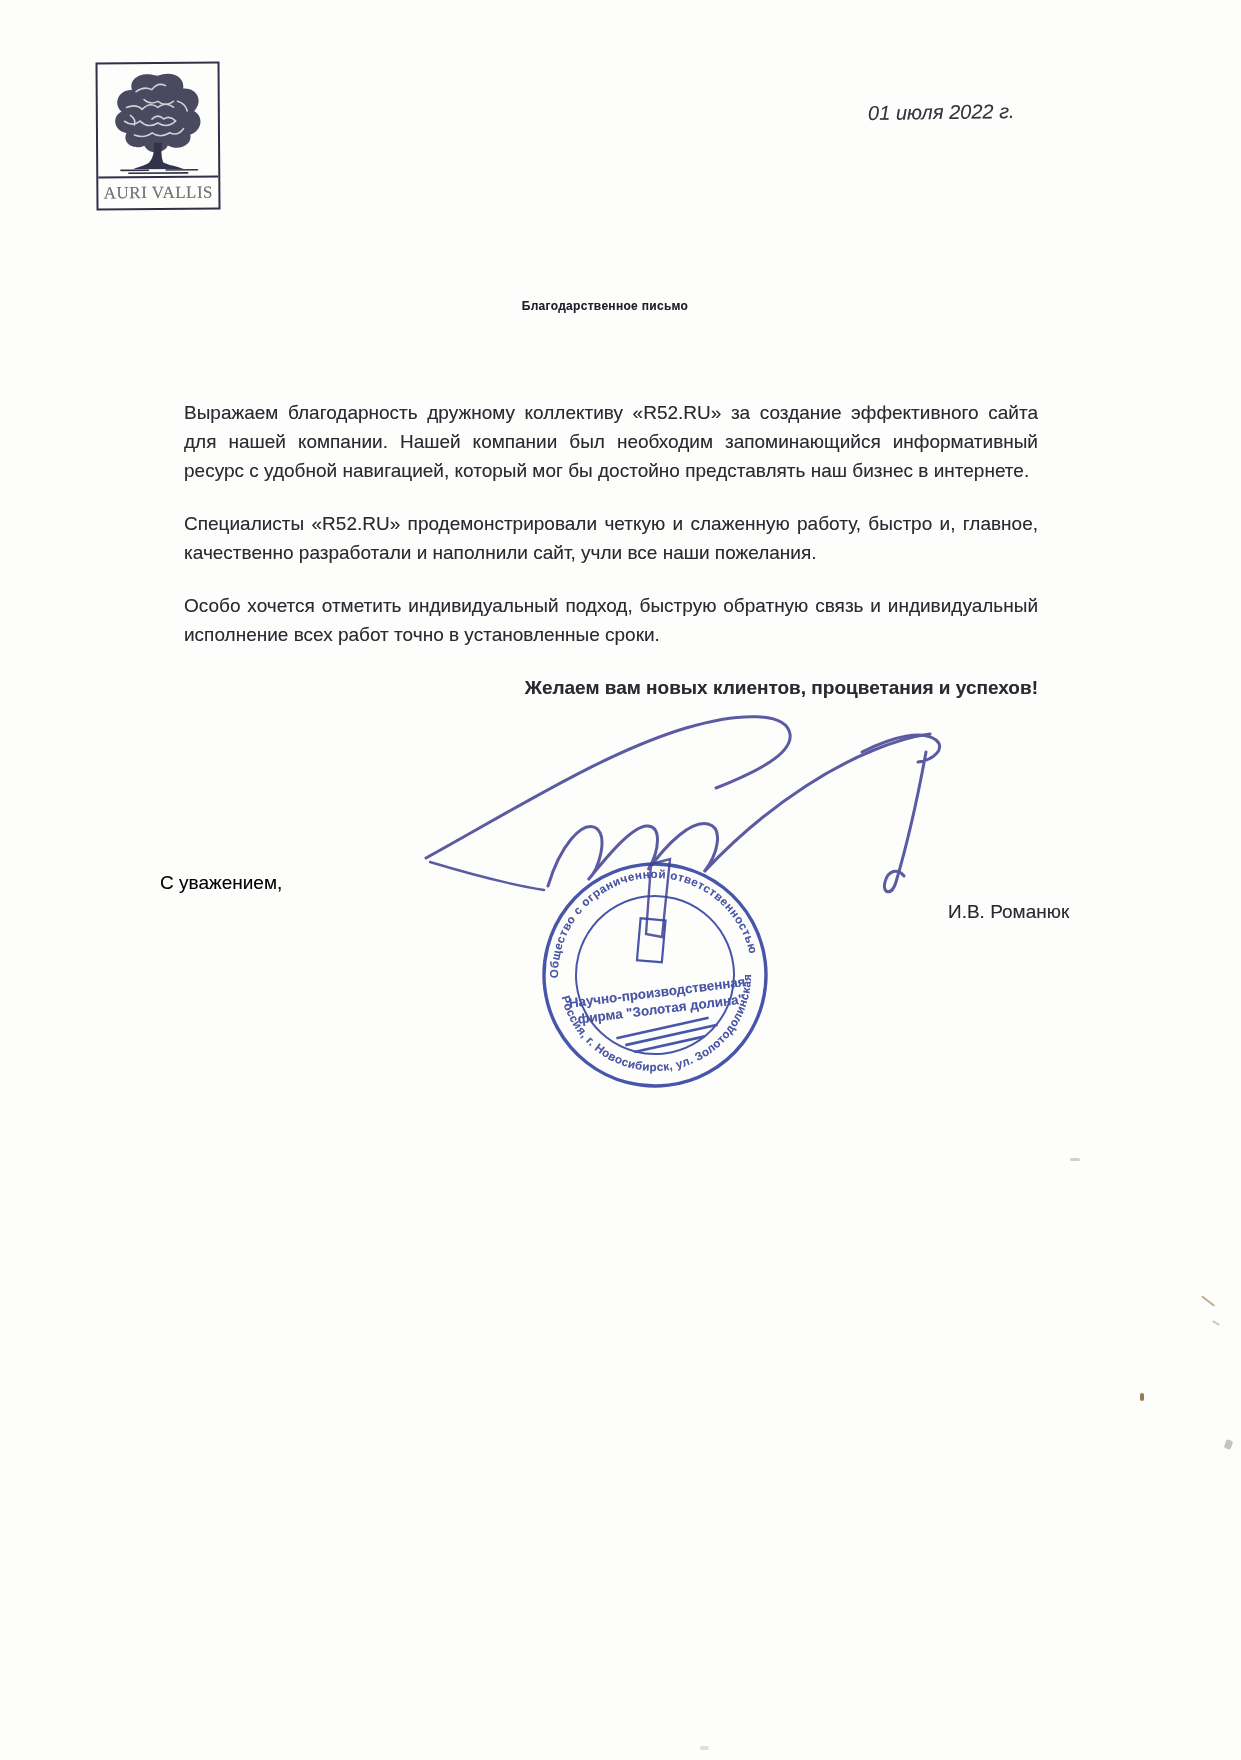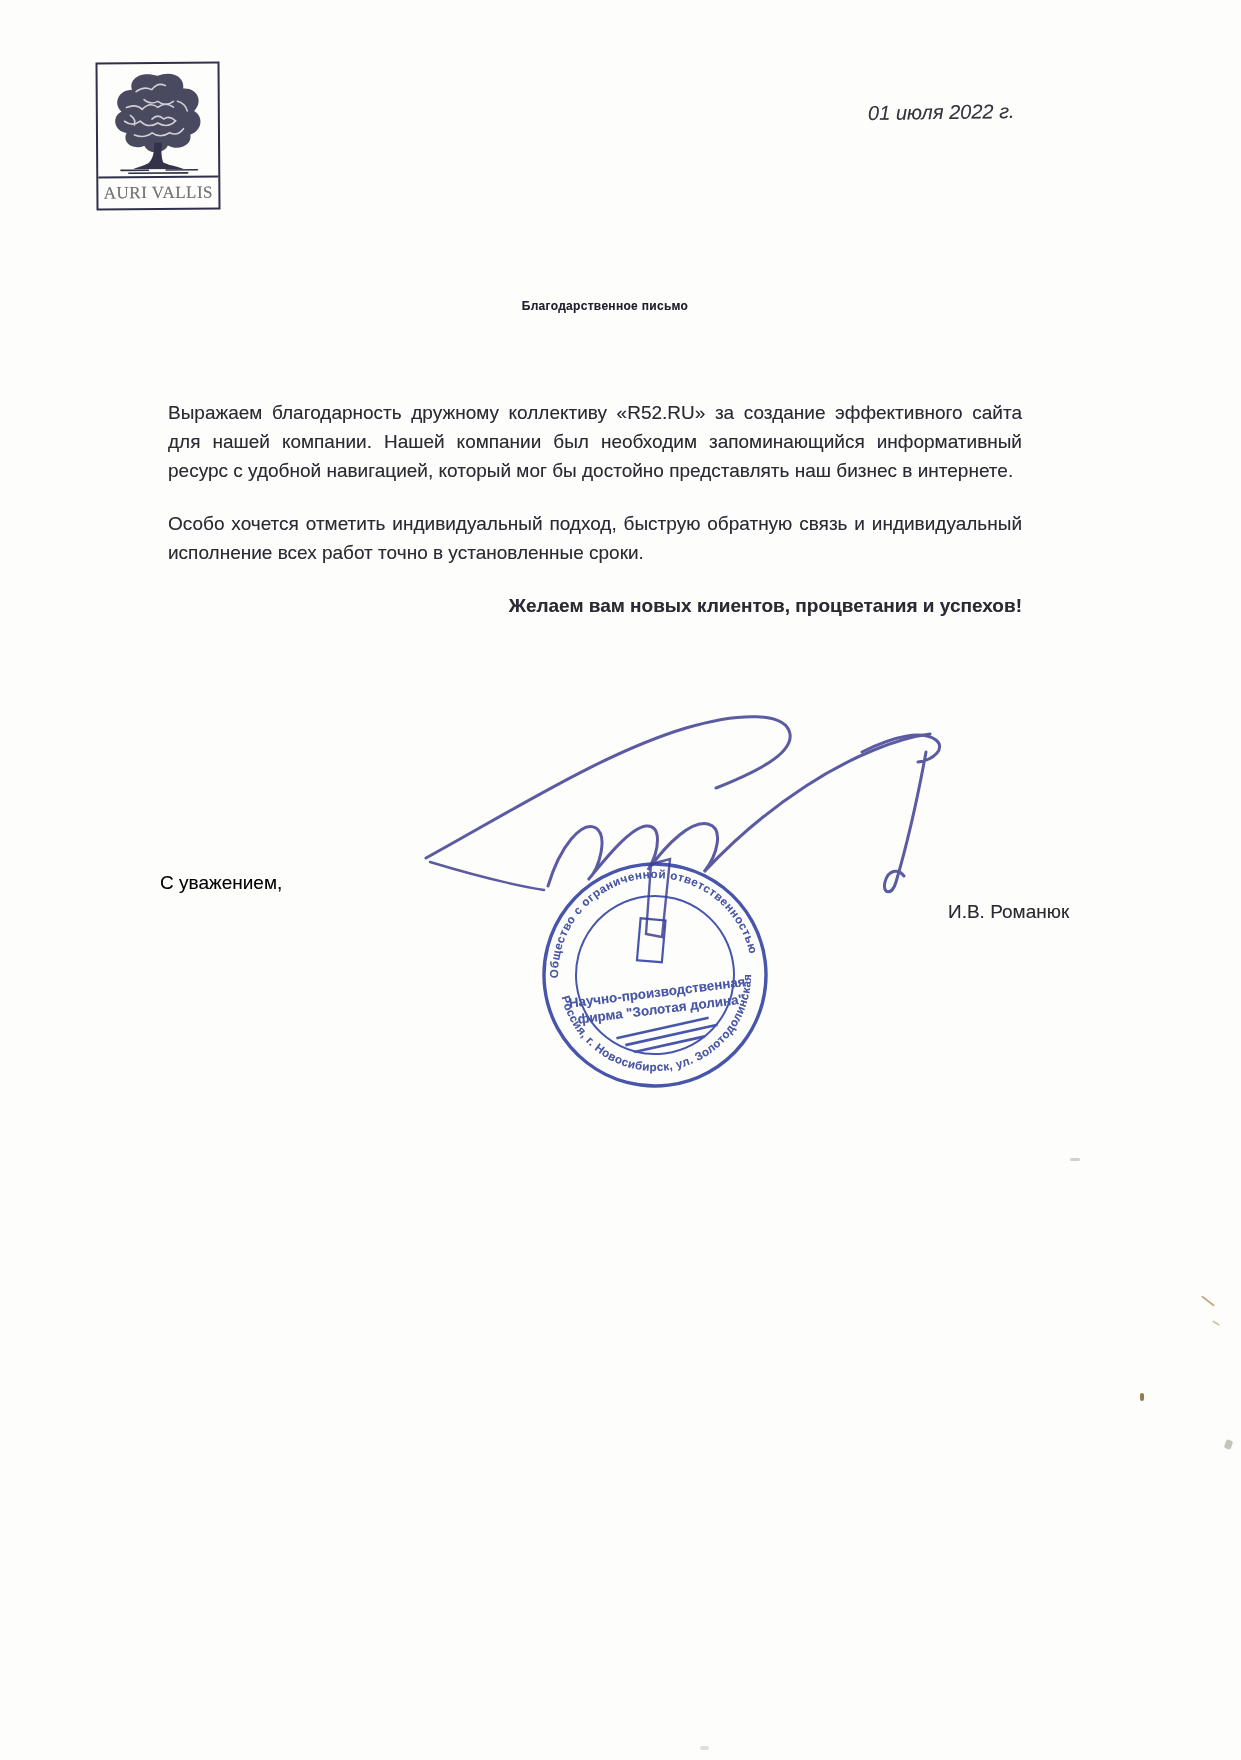--- a/index.html
+++ b/index.html
@@ -18,7 +18,7 @@
   
   .title{position:absolute;left:168px;top:289px;width:854px;margin:10px;text-align:center;
     font-size:12px;font-weight:bold;letter-spacing:.3px;color:#20202e;}
-  .body{position:absolute;left:168px;top:398px;width:854px;font-size:19px;line-height:29px;color:#2a2a32;}
+  .body{position:absolute;left:184px;top:398px;width:854px;font-size:19px;line-height:29px;color:#2a2a32;}
   .body p{margin:0 0 24px;text-align:justify;}
   .body p.plain{text-align:right;font-weight:bold;}
   .closing{position:absolute;left:160px;top:866px;font-size:19px;line-height:34px;color:#000000;}

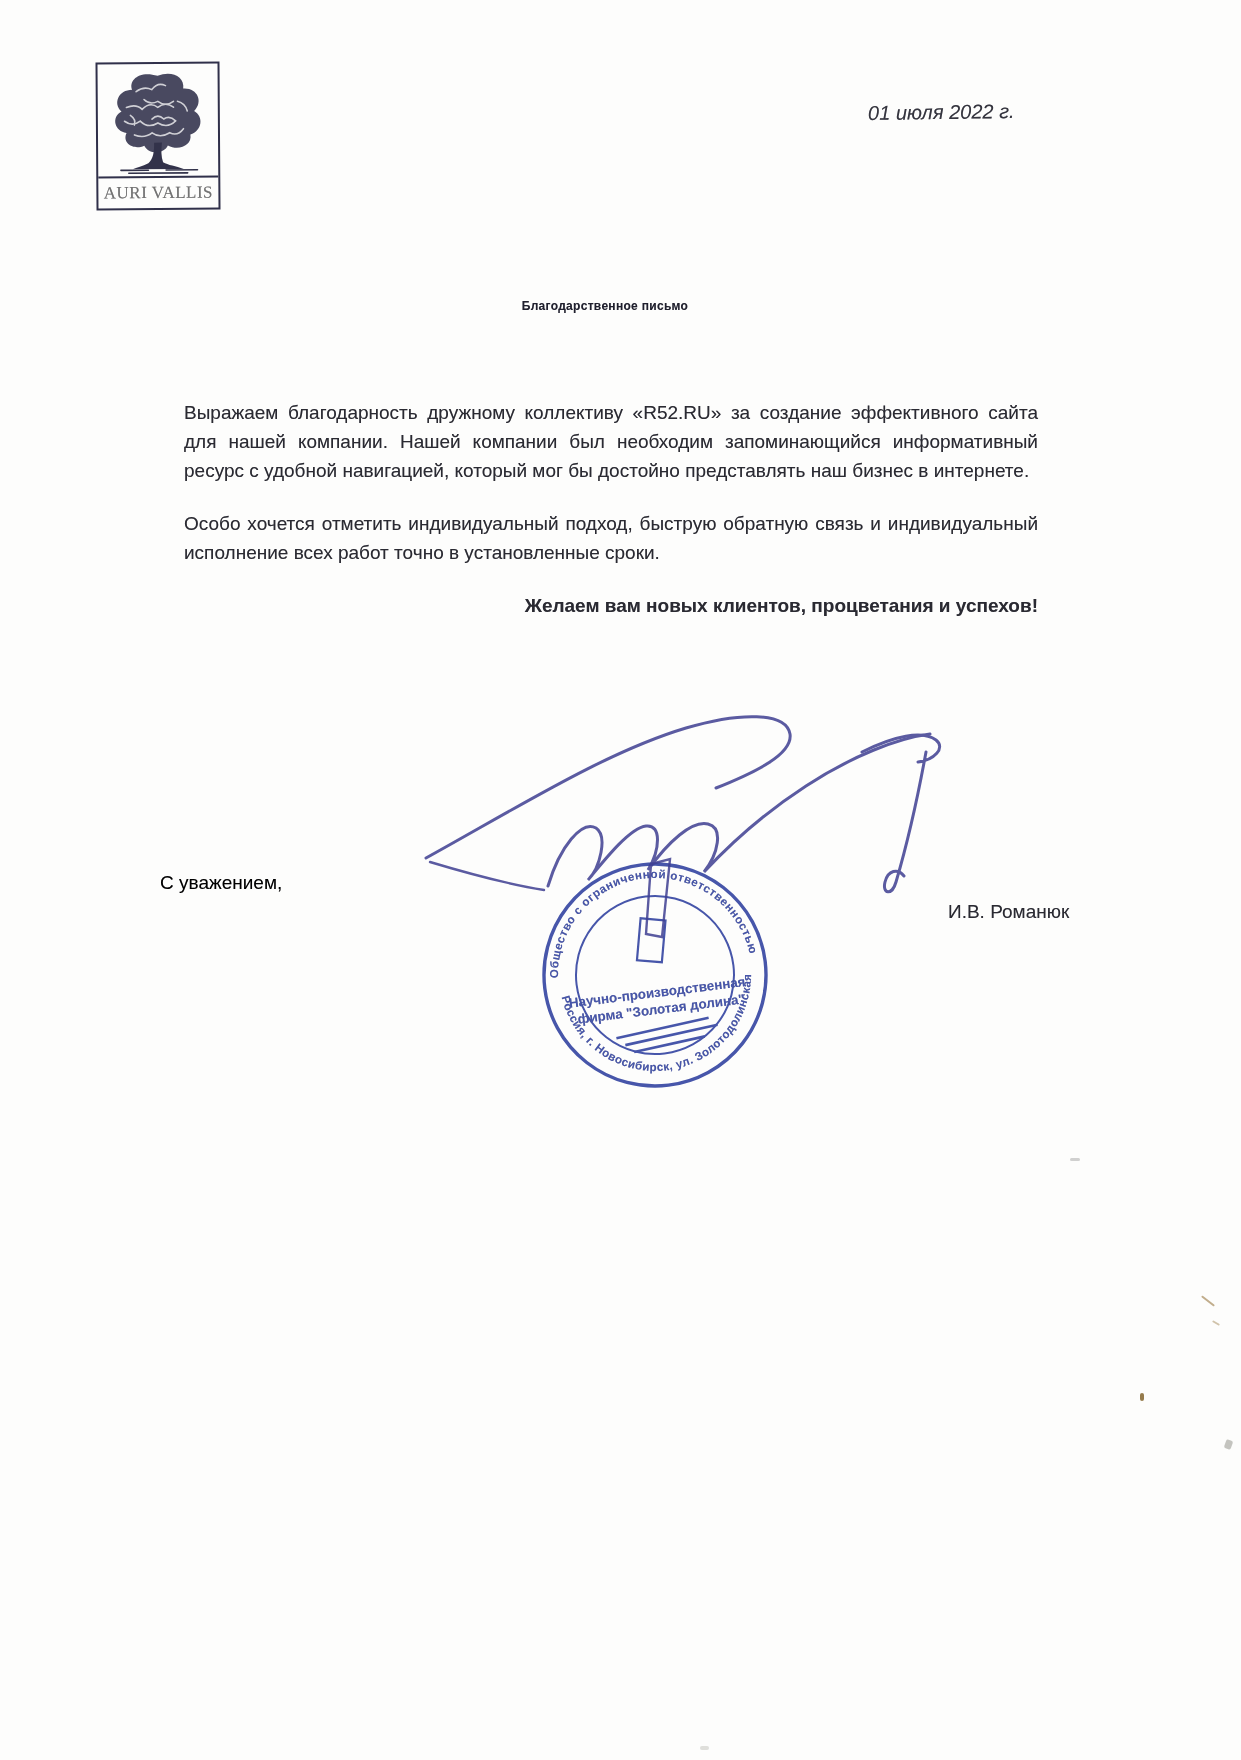--- a/index.html
+++ b/index.html
@@ -75,6 +75,7 @@
 
   <main class="body">
     <p>Выражаем благодарность дружному коллективу «R52.RU» за создание эффективного сайта для нашей компании. Нашей компании был необходим запоминающийся информативный ресурс с удобной навигацией, который мог бы достойно представлять наш бизнес в интернете.</p>
+    <p>Специалисты «R52.RU» продемонстрировали четкую и слаженную работу, быстро и, главное, качественно разработали и наполнили сайт, учли все наши пожелания.</p>
     <p>Особо хочется отметить индивидуальный подход, быструю обратную связь и индивидуальный исполнение всех работ точно в установленные сроки.</p>
     <p class="plain">Желаем вам новых клиентов, процветания и успехов!</p>
   </main>

